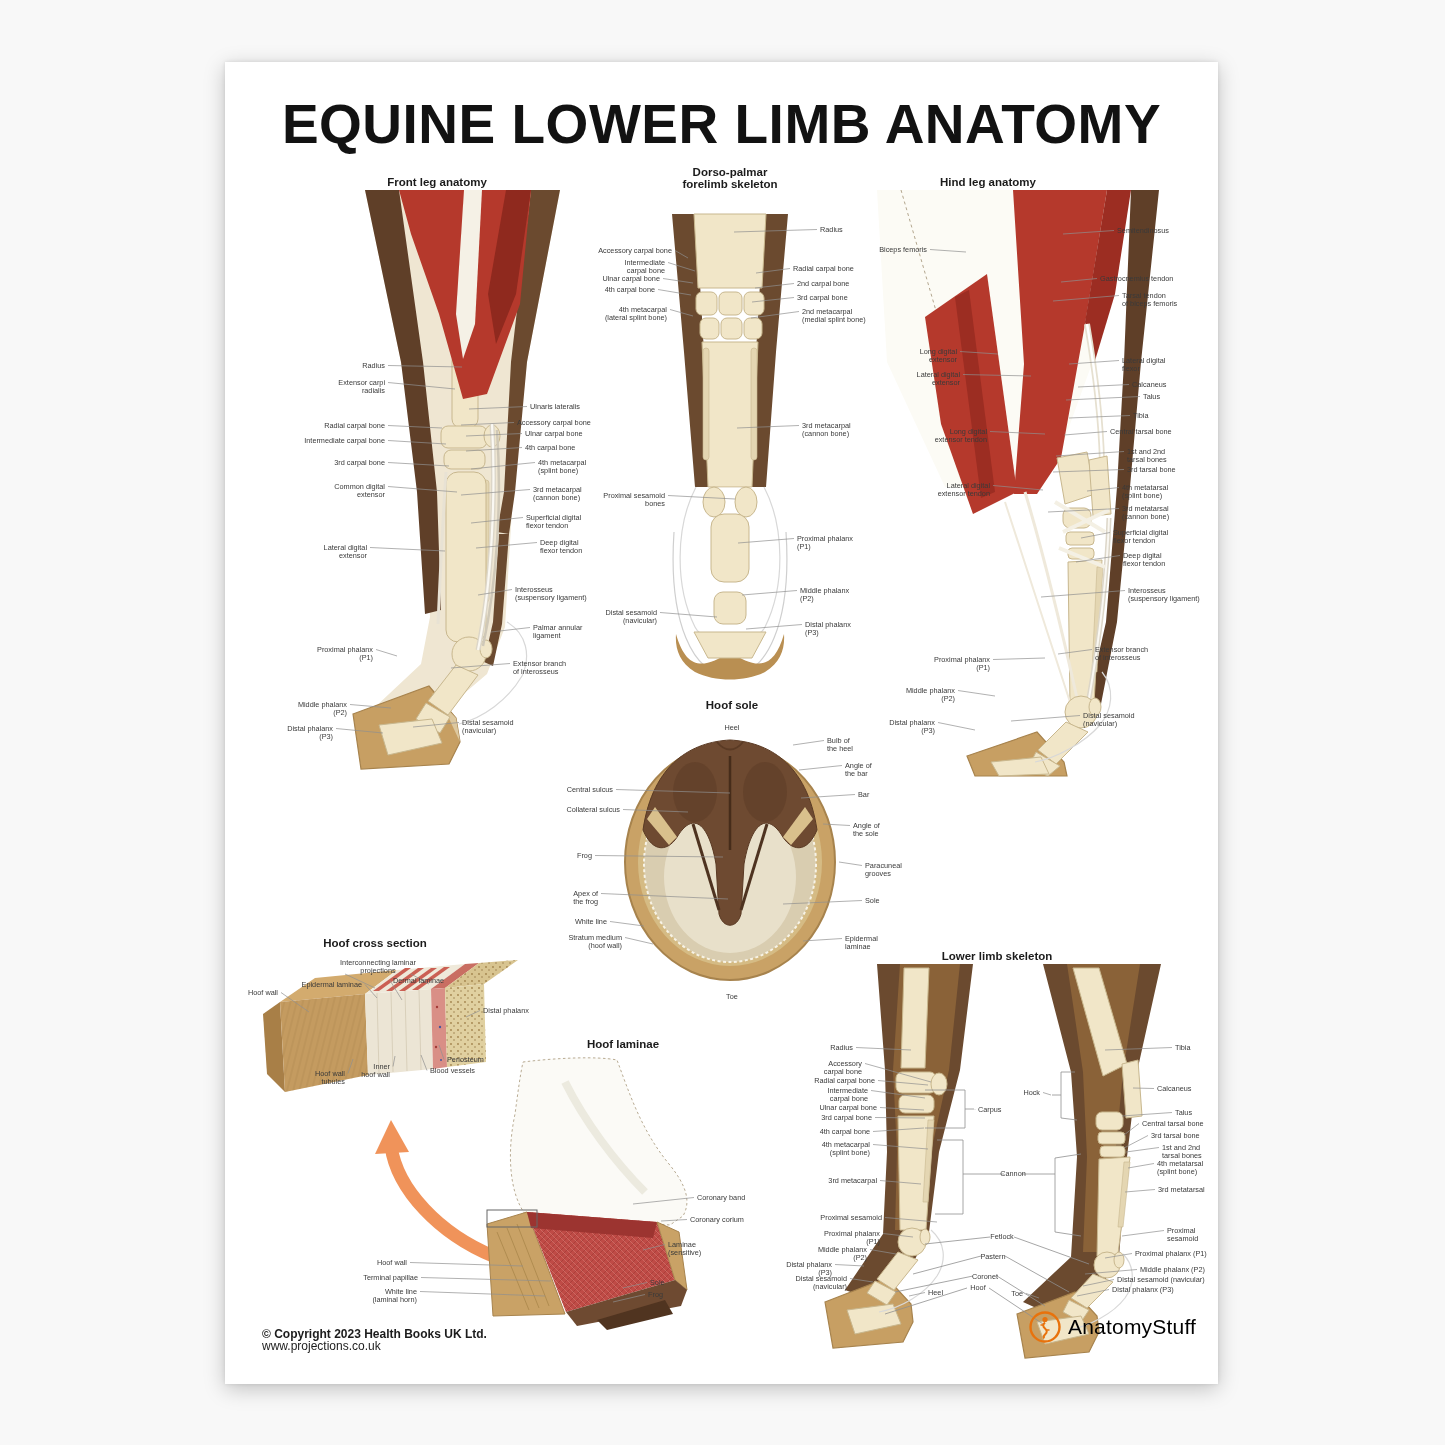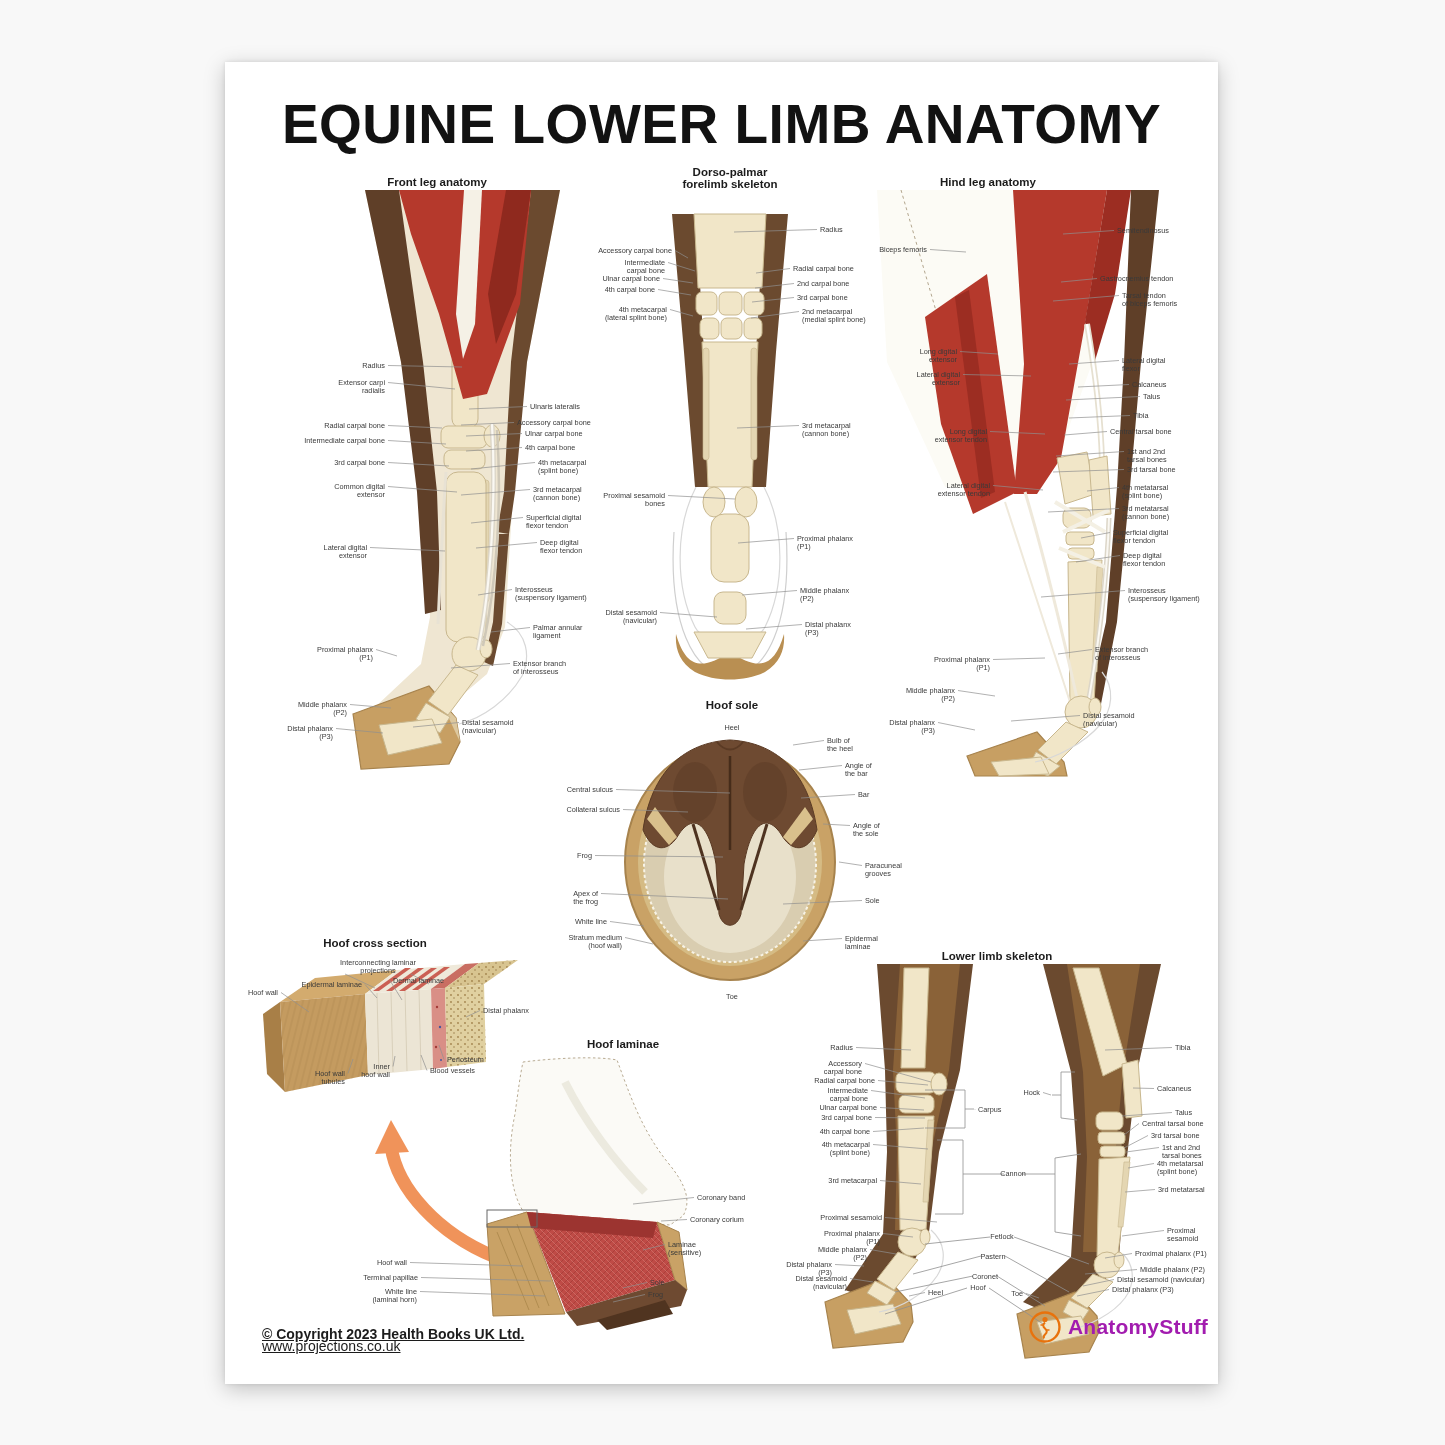--- a/index.html
+++ b/index.html
@@ -16,7 +16,7 @@
   .lbl{font-size:7.3px;fill:#3a3a3a;}
   .leader{stroke:#8f8f8f;stroke-width:.7;}
   .bracket{stroke:#8f8f8f;stroke-width:.8;fill:none;}
-  .copyright{position:absolute;left:37px;top:1266px;color:#1c1c1c;font-size:14px;line-height:12px;text-decoration:underline;}
+  .copyright{position:absolute;left:37px;top:1266px;color:#1c1c1c;font-size:12px;line-height:12px;}
   .copyright .c1{font-weight:700;}
   .logo{position:absolute;left:803px;top:1248px;display:flex;align-items:center;}
   .logo-text{color:#a21caf;font-size:21px;font-weight:700;letter-spacing:.2px;margin-left:6px;}

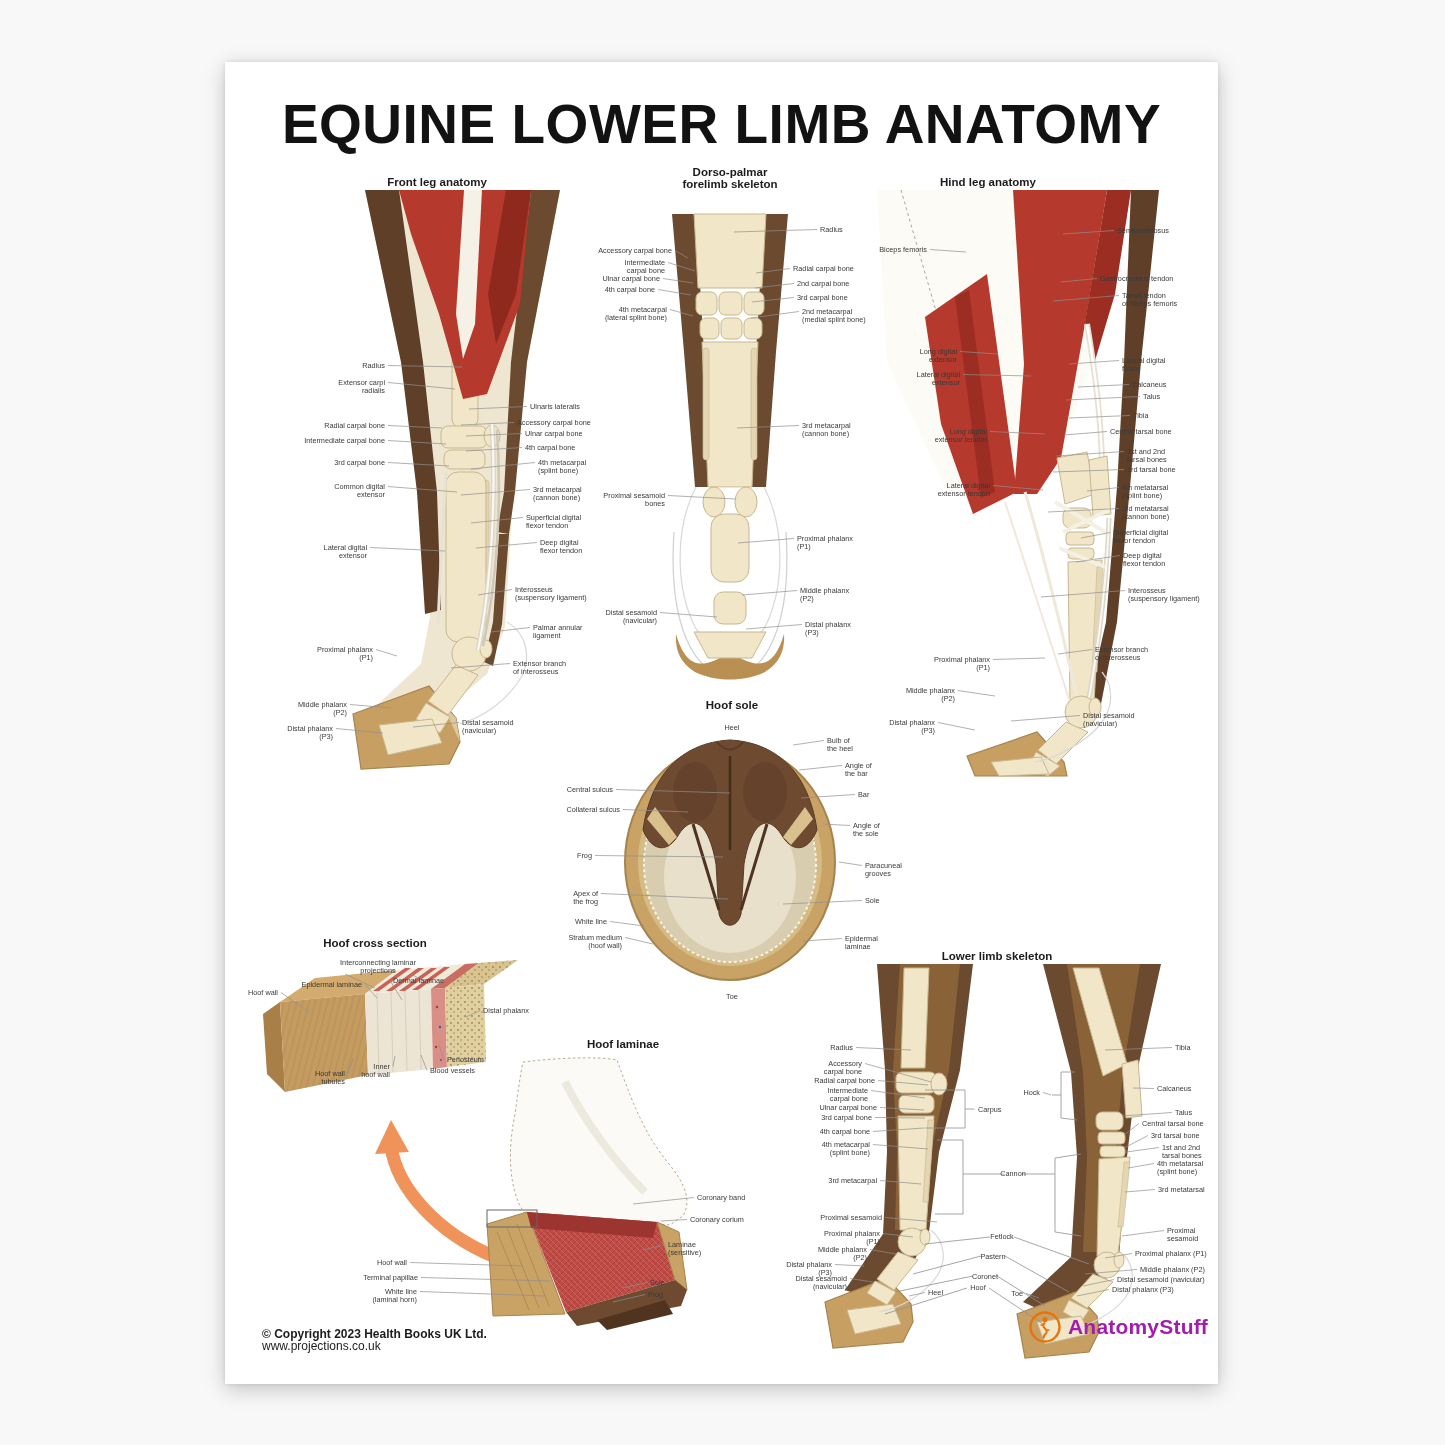--- a/index.html
+++ b/index.html
@@ -19,7 +19,7 @@
   .copyright{position:absolute;left:37px;top:1266px;color:#1c1c1c;font-size:12px;line-height:12px;}
   .copyright .c1{font-weight:700;}
   .logo{position:absolute;left:803px;top:1248px;display:flex;align-items:center;}
-  .logo-text{color:#a21caf;font-size:21px;font-weight:700;letter-spacing:.2px;margin-left:6px;}
+  .logo-text{color:#000000;font-size:21px;font-weight:400;letter-spacing:.2px;margin-left:6px;}
   .bone{fill:#f1e6c8;stroke:#c8b78e;stroke-width:1;}
   .bone2{fill:#e4d6b2;stroke:#c8b78e;stroke-width:.6;}
   .hoofw{fill:#c79f63;stroke:#a7834d;stroke-width:1.2;}

